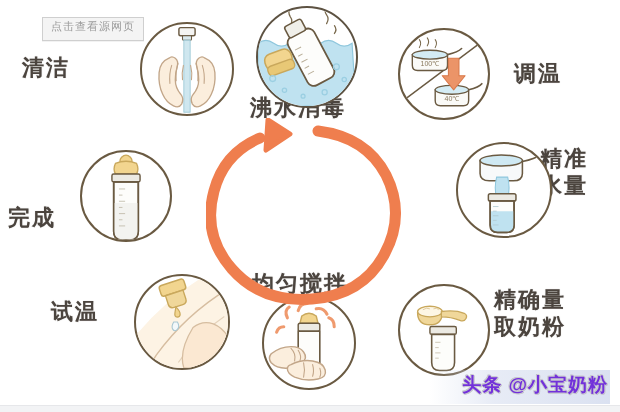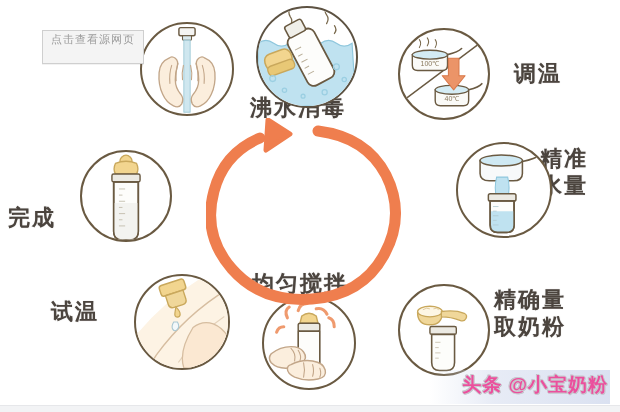--- a/index.html
+++ b/index.html
@@ -13,8 +13,8 @@
 
   
   .src-badge{
-    position:absolute;left:42px;top:30px;
-    padding:2px 8px 17px 8px;
+    position:absolute;left:42px;top:17px;
+    padding:2px 8px 7px 8px;
     border:1px solid #cfcfcf;
     background:#f4f4f4;
     color:#9a9a9a;

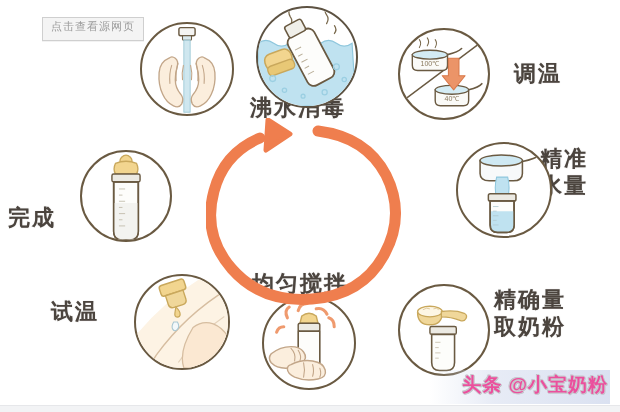--- a/index.html
+++ b/index.html
@@ -98,6 +98,7 @@
     <span>点击查看源网页</span>
   </div>
 
+  <div class="label lbl-clean">清洁</div>
   <div class="circle c-clean">
     <svg viewBox="0 0 100 100">
       <rect x="41" y="4" width="18" height="9" rx="2" fill="#f4f4f2" stroke="#6a5a42" stroke-width="1.6"></rect>

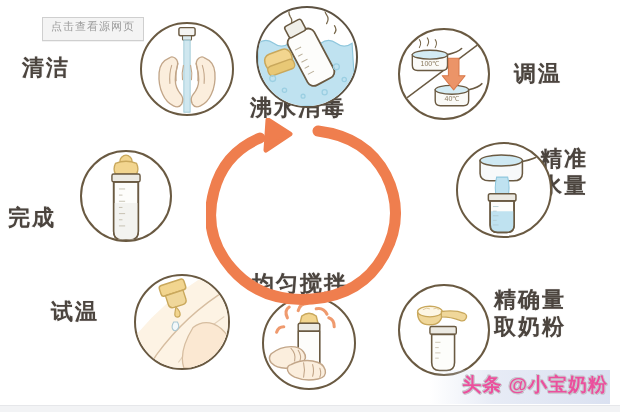--- a/index.html
+++ b/index.html
@@ -71,7 +71,7 @@
   
   .watermark{
     position:absolute;right:12px;bottom:14px;
-    color:#ec4899;
+    color:#6d28d9;
     font-size:19px;font-weight:bold;letter-spacing:1px;
     text-shadow:
       -1px 0 #c9c9cf, 1px 0 #c9c9cf, 0 -1px #c9c9cf, 0 1px #c9c9cf,

